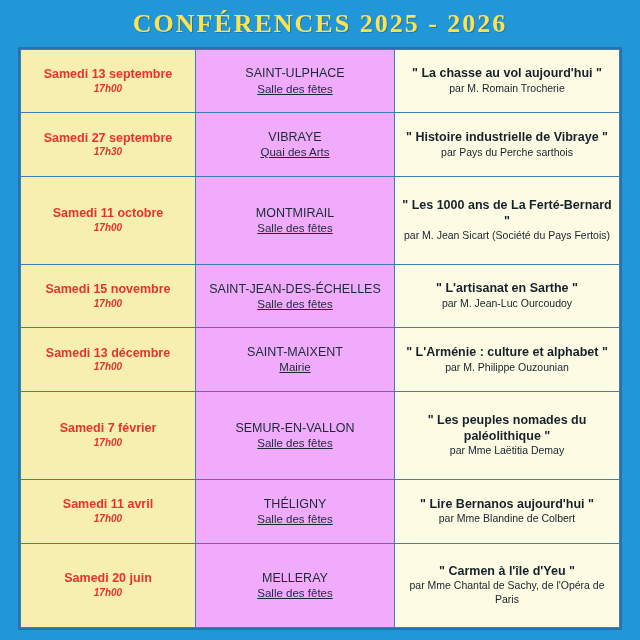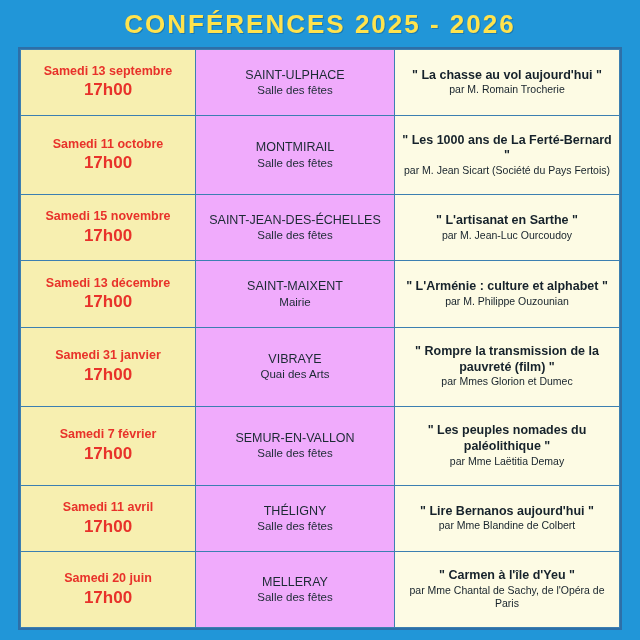--- a/index.html
+++ b/index.html
@@ -25,7 +25,7 @@
   .title {
     text-align: center;
     color: #ffe34d;
-    font-family: Liberation Sans, sans-serif;
+    font-family: Liberation Serif, serif;
     font-weight: bold;
     font-size: 26px;
     letter-spacing: 2px;

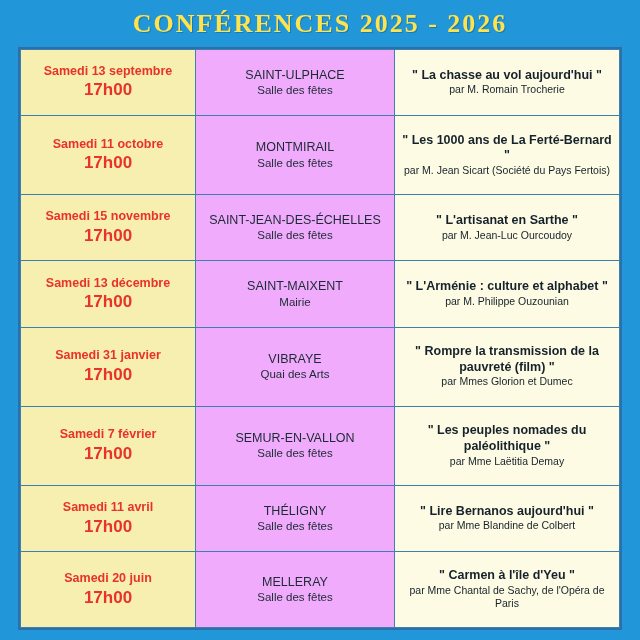--- a/index.html
+++ b/index.html
@@ -75,9 +75,10 @@
   .date-time {
     color: #e8322a;
     font-weight: bold;
-    font-size: 17px;
+    font-size: 10px;
     line-height: 1.25;
     display: block;
+    font-style: italic;
   }
   .place-name {
     color: #1b2a33;

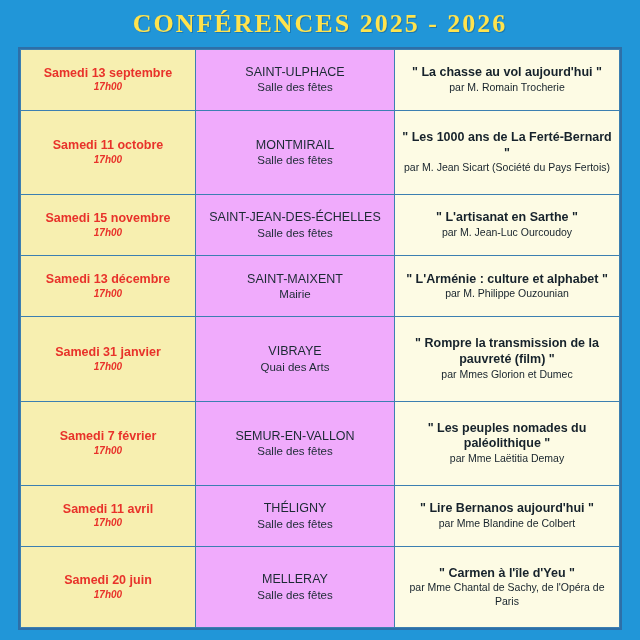--- a/index.html
+++ b/index.html
@@ -91,6 +91,7 @@
     font-size: 11.5px;
     line-height: 1.3;
     display: block;
+    text-decoration: underline;
   }
   .topic-title {
     color: #16222b;

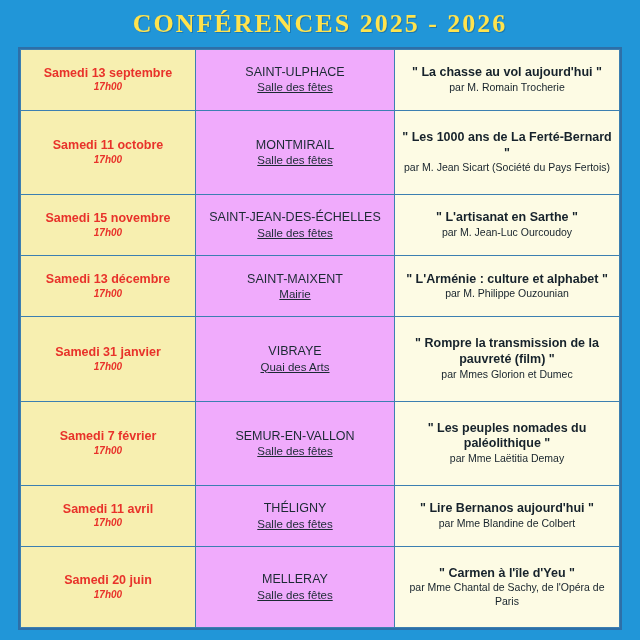--- a/index.html
+++ b/index.html
@@ -131,6 +131,20 @@
         </tr>
         <tr>
           <td class="col-date">
+            <span class="date-main">Samedi 27 septembre</span>
+            <span class="date-time">17h30</span>
+          </td>
+          <td class="col-place">
+            <span class="place-name">VIBRAYE</span>
+            <span class="place-venue">Quai des Arts</span>
+          </td>
+          <td class="col-topic">
+            <span class="topic-title">" Histoire industrielle de Vibraye "</span>
+            <span class="topic-by">par Pays du Perche sarthois</span>
+          </td>
+        </tr>
+        <tr>
+          <td class="col-date">
             <span class="date-main">Samedi 11 octobre</span>
             <span class="date-time">17h00</span>
           </td>

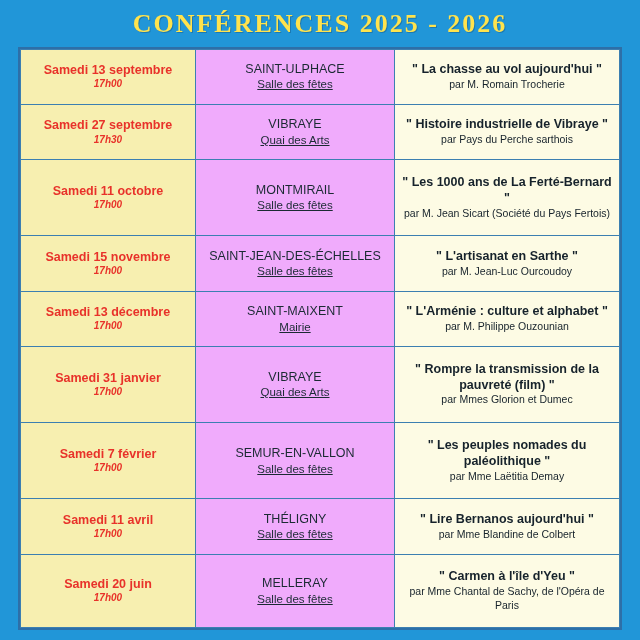--- a/index.html
+++ b/index.html
@@ -187,20 +187,6 @@
         </tr>
         <tr>
           <td class="col-date">
-            <span class="date-main">Samedi 31 janvier</span>
-            <span class="date-time">17h00</span>
-          </td>
-          <td class="col-place">
-            <span class="place-name">VIBRAYE</span>
-            <span class="place-venue">Quai des Arts</span>
-          </td>
-          <td class="col-topic">
-            <span class="topic-title">" Rompre la transmission de la pauvreté (film) "</span>
-            <span class="topic-by">par Mmes Glorion et Dumec</span>
-          </td>
-        </tr>
-        <tr>
-          <td class="col-date">
             <span class="date-main">Samedi 7 février</span>
             <span class="date-time">17h00</span>
           </td>

